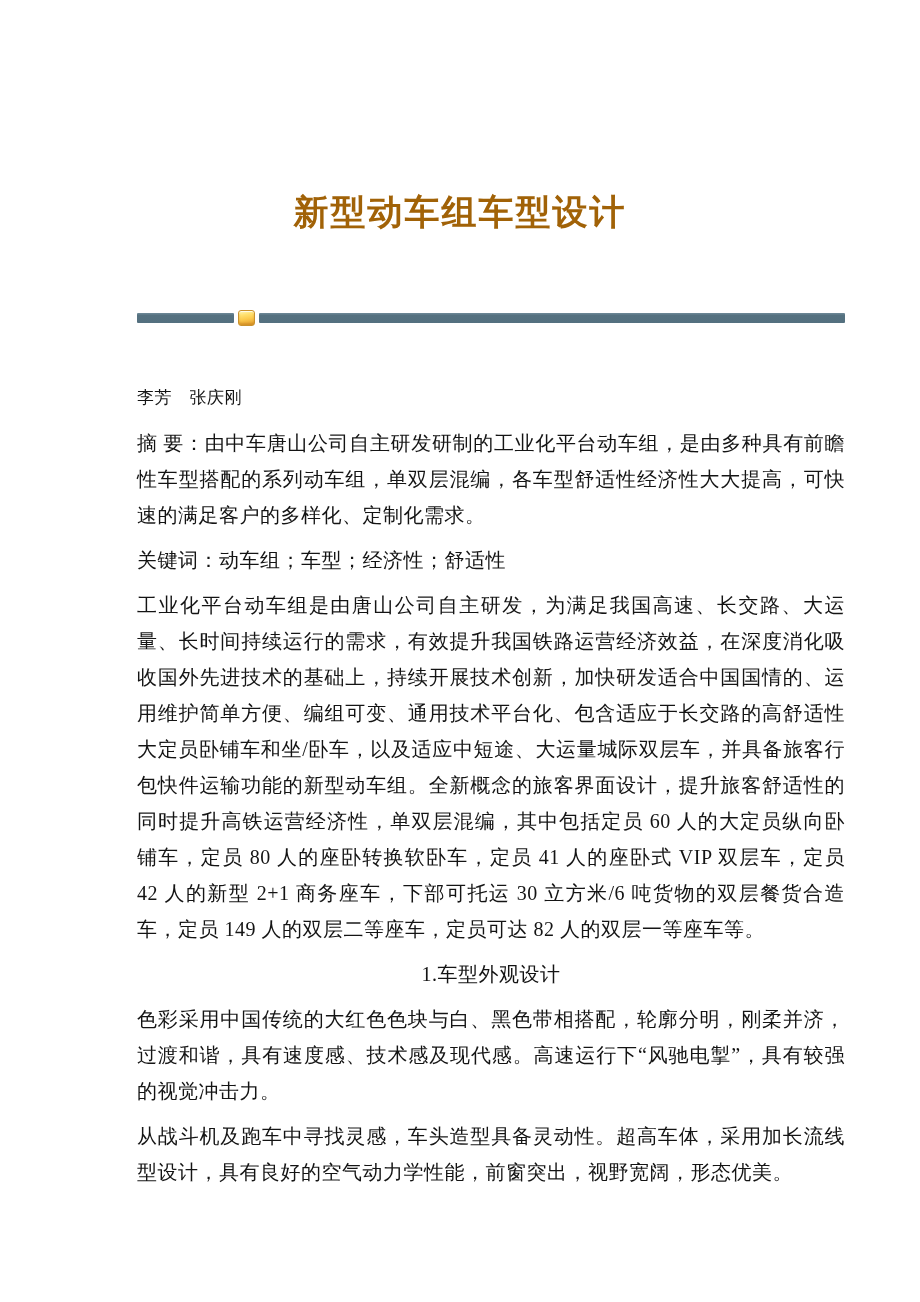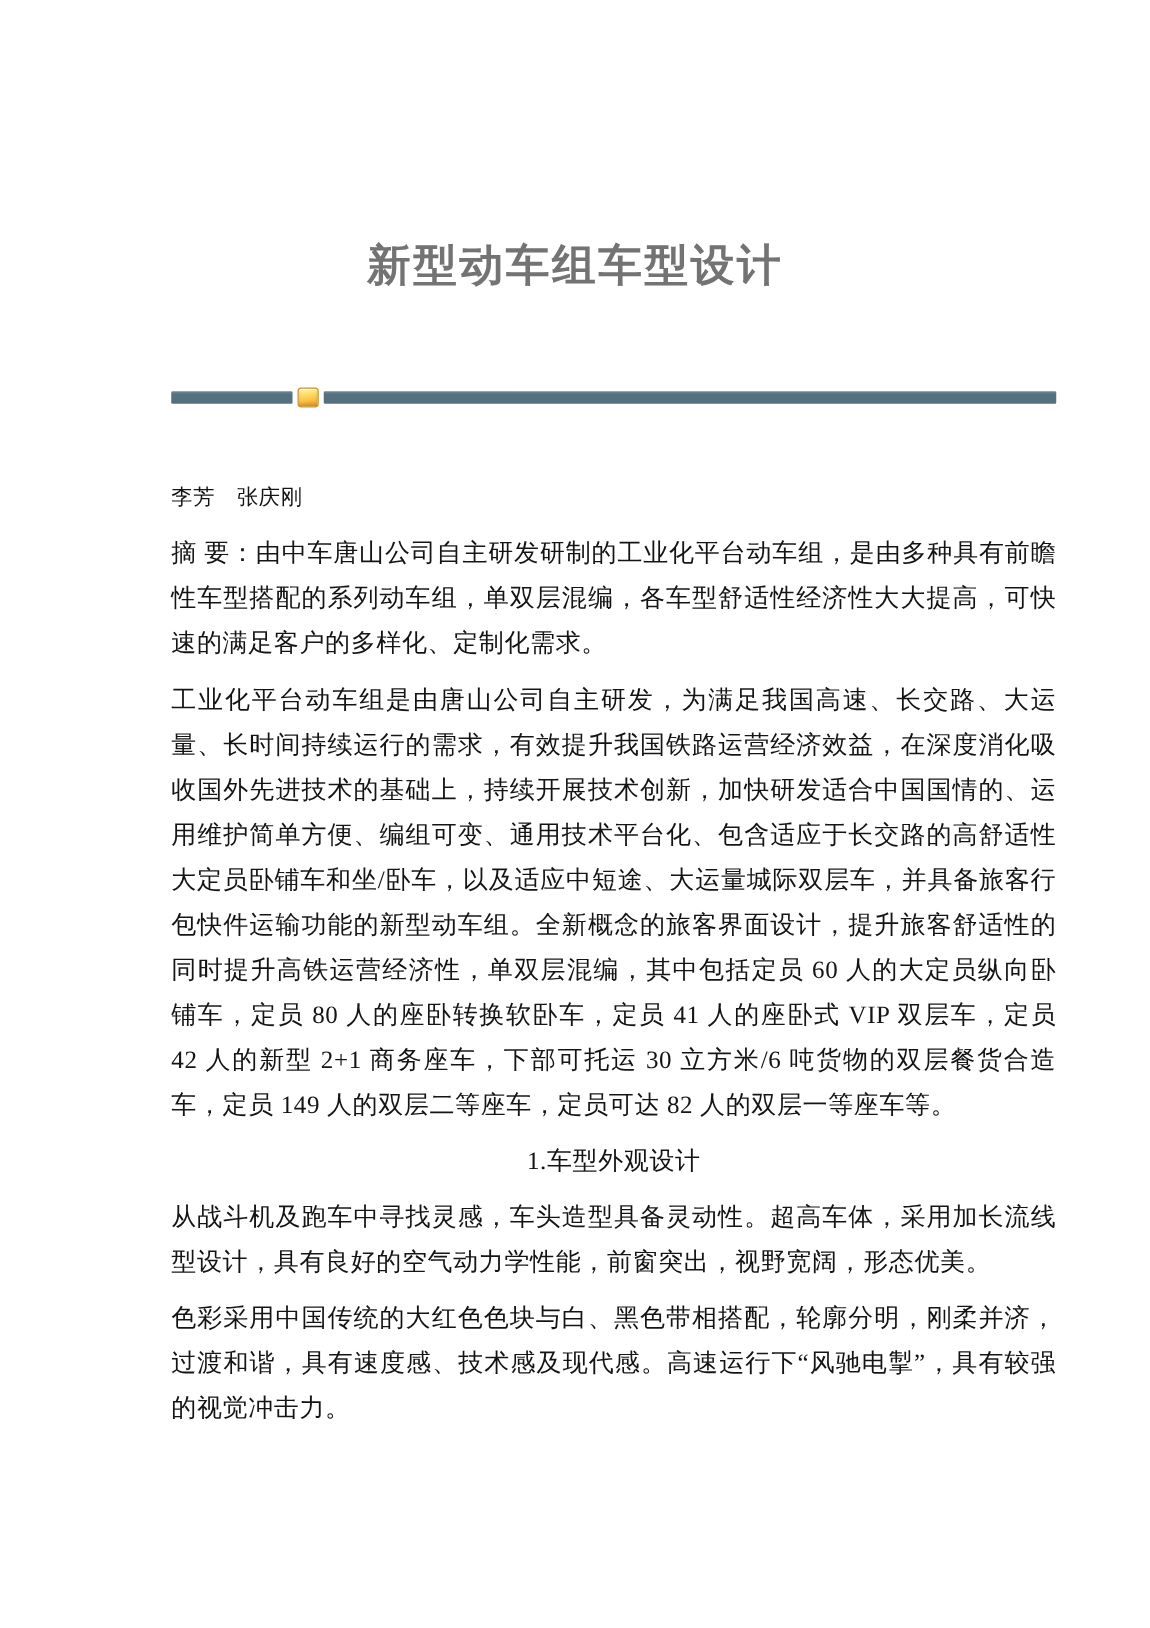--- a/index.html
+++ b/index.html
@@ -25,7 +25,7 @@
     line-height: 46px;
     font-weight: bold;
     letter-spacing: 2px;
-    color: #737373;
+    color: #a16207;
   }
   .divider {
     margin: 73px 0 0 137px;

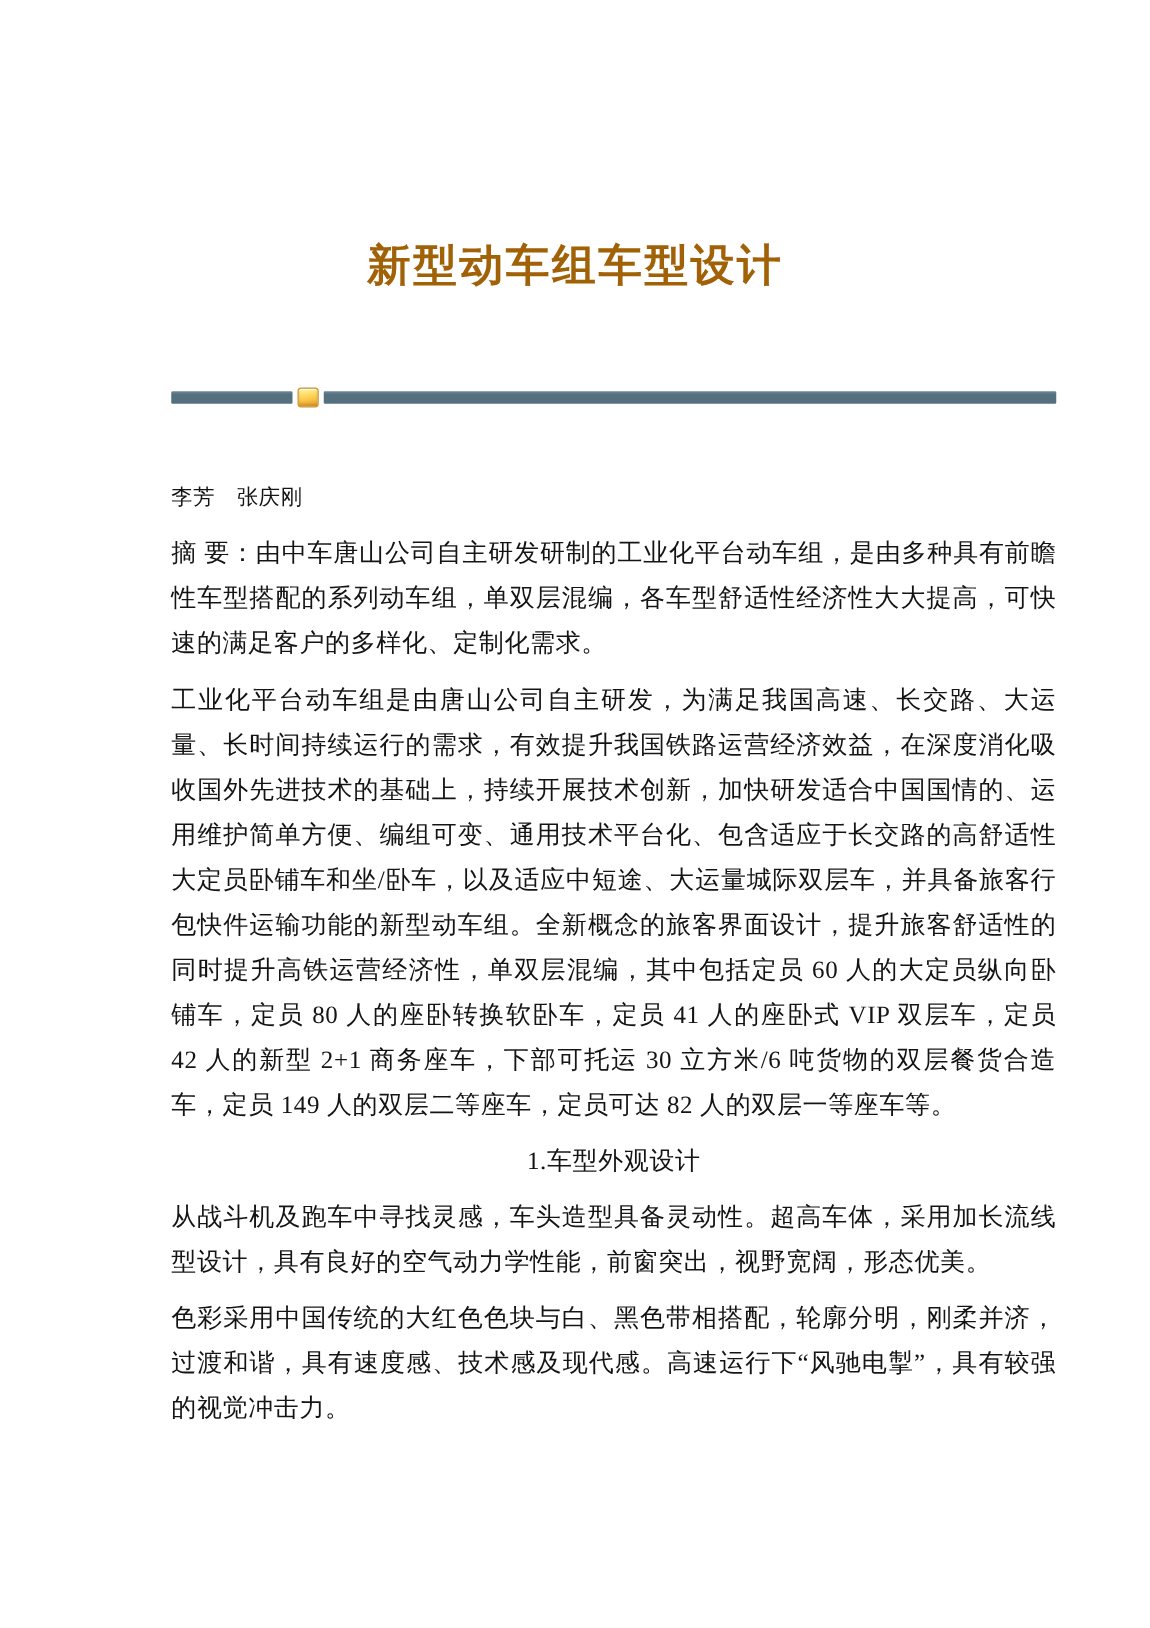--- a/index.html
+++ b/index.html
@@ -94,6 +94,7 @@
 
     <p>摘 要：由中车唐山公司自主研发研制的工业化平台动车组，是由多种具有前瞻性车型搭配的系列动车组，单双层混编，各车型舒适性经济性大大提高，可快速的满足客户的多样化、定制化需求。</p>
 
+    <p>关键词：动车组；车型；经济性；舒适性</p>
 
     <p>工业化平台动车组是由唐山公司自主研发，为满足我国高速、长交路、大运量、长时间持续运行的需求，有效提升我国铁路运营经济效益，在深度消化吸收国外先进技术的基础上，持续开展技术创新，加快研发适合中国国情的、运用维护简单方便、编组可变、通用技术平台化、包含适应于长交路的高舒适性大定员卧铺车和坐/卧车，以及适应中短途、大运量城际双层车，并具备旅客行包快件运输功能的新型动车组。全新概念的旅客界面设计，提升旅客舒适性的同时提升高铁运营经济性，单双层混编，其中包括定员 60 人的大定员纵向卧铺车，定员 80 人的座卧转换软卧车，定员 41 人的座卧式 VIP 双层车，定员 42 人的新型 2+1 商务座车，下部可托运 30 立方米/6 吨货物的双层餐货合造车，定员 149 人的双层二等座车，定员可达 82 人的双层一等座车等。</p>
 

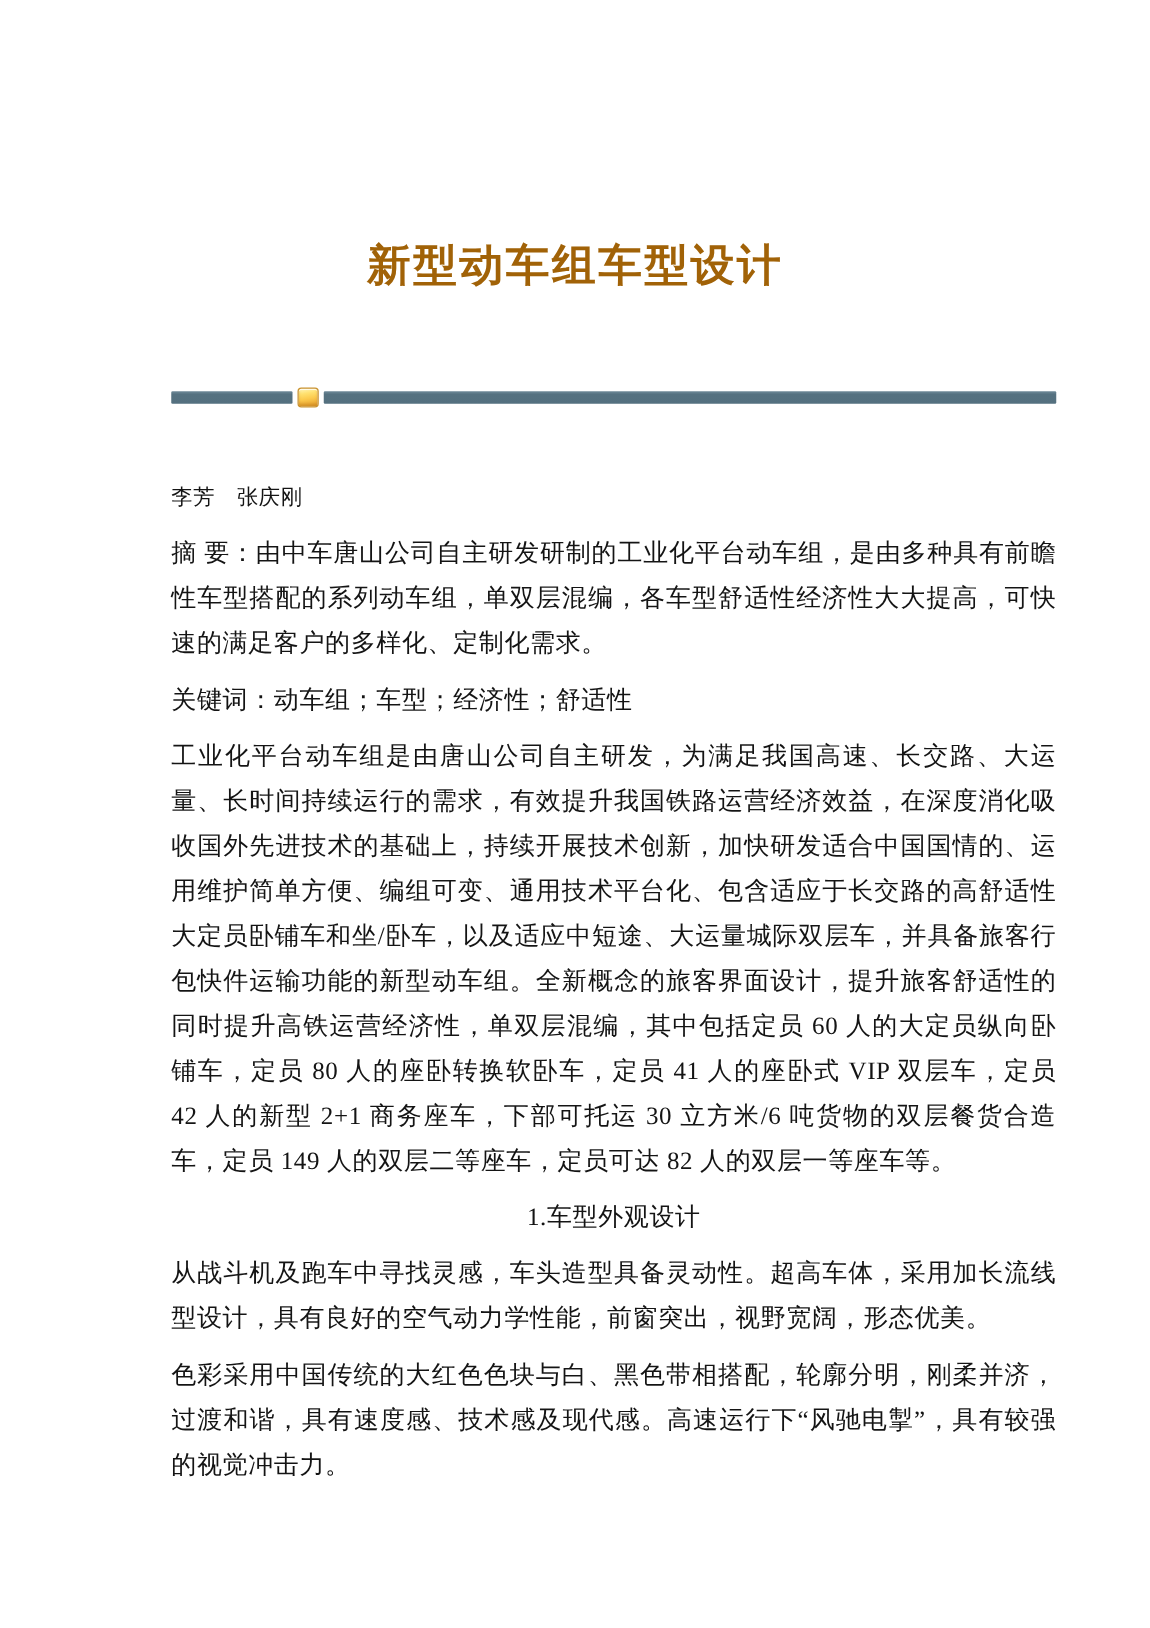--- a/index.html
+++ b/index.html
@@ -100,9 +100,9 @@
 
     <p class="heading">1.车型外观设计</p>
 
+    <p>色彩采用中国传统的大红色色块与白、黑色带相搭配，轮廓分明，刚柔并济，过渡和谐，具有速度感、技术感及现代感。高速运行下“风驰电掣”，具有较强的视觉冲击力。</p>
+
     <p>从战斗机及跑车中寻找灵感，车头造型具备灵动性。超高车体，采用加长流线型设计，具有良好的空气动力学性能，前窗突出，视野宽阔，形态优美。</p>
-
-    <p>色彩采用中国传统的大红色色块与白、黑色带相搭配，轮廓分明，刚柔并济，过渡和谐，具有速度感、技术感及现代感。高速运行下“风驰电掣”，具有较强的视觉冲击力。</p>
   </div>
 
 </div>

